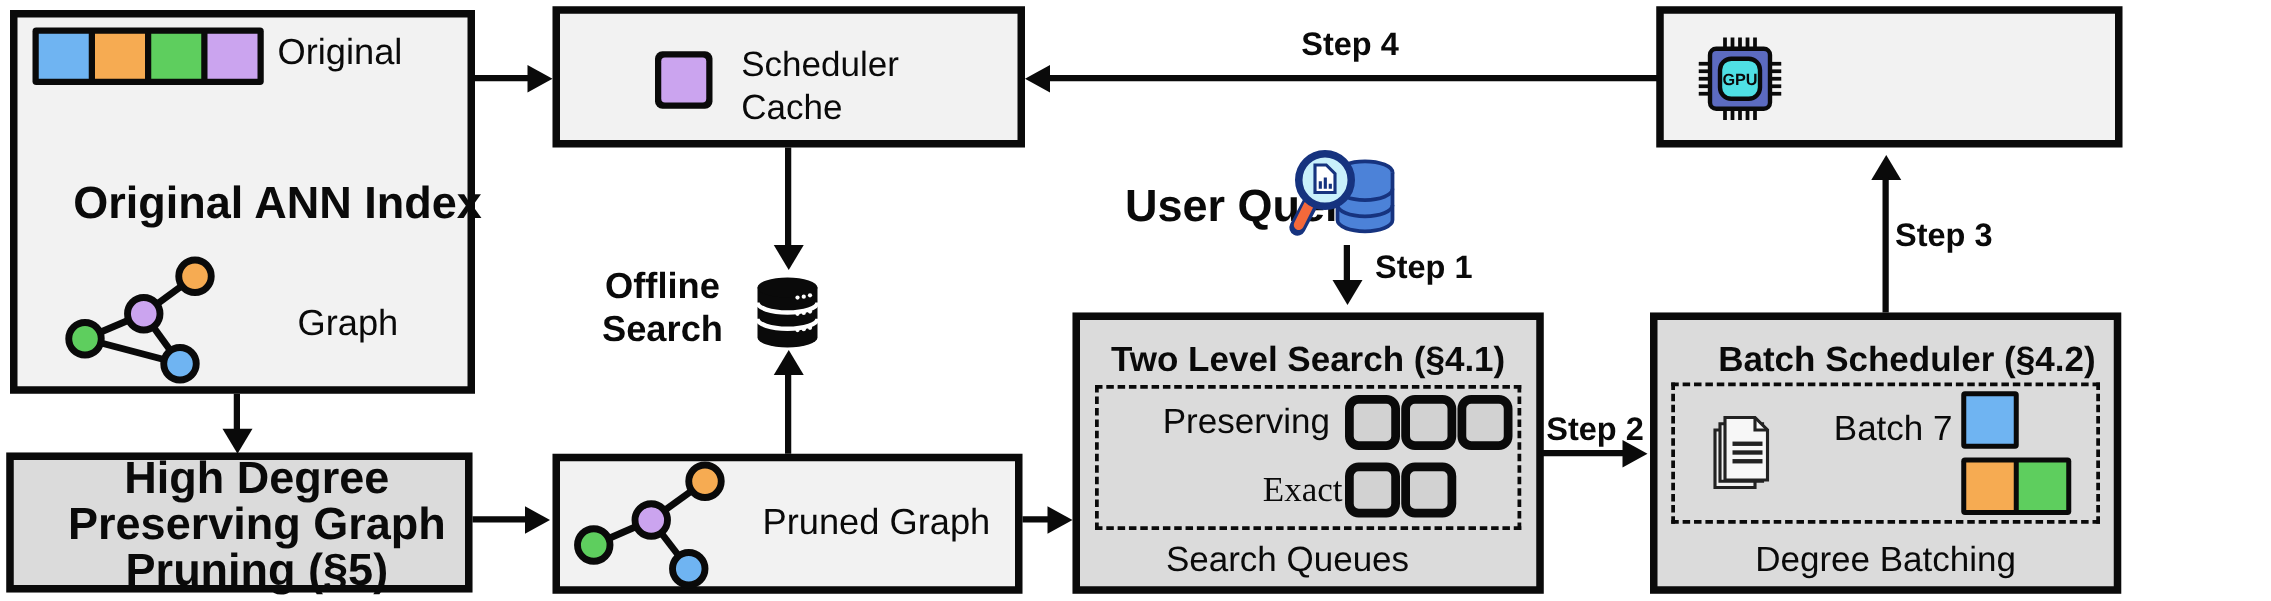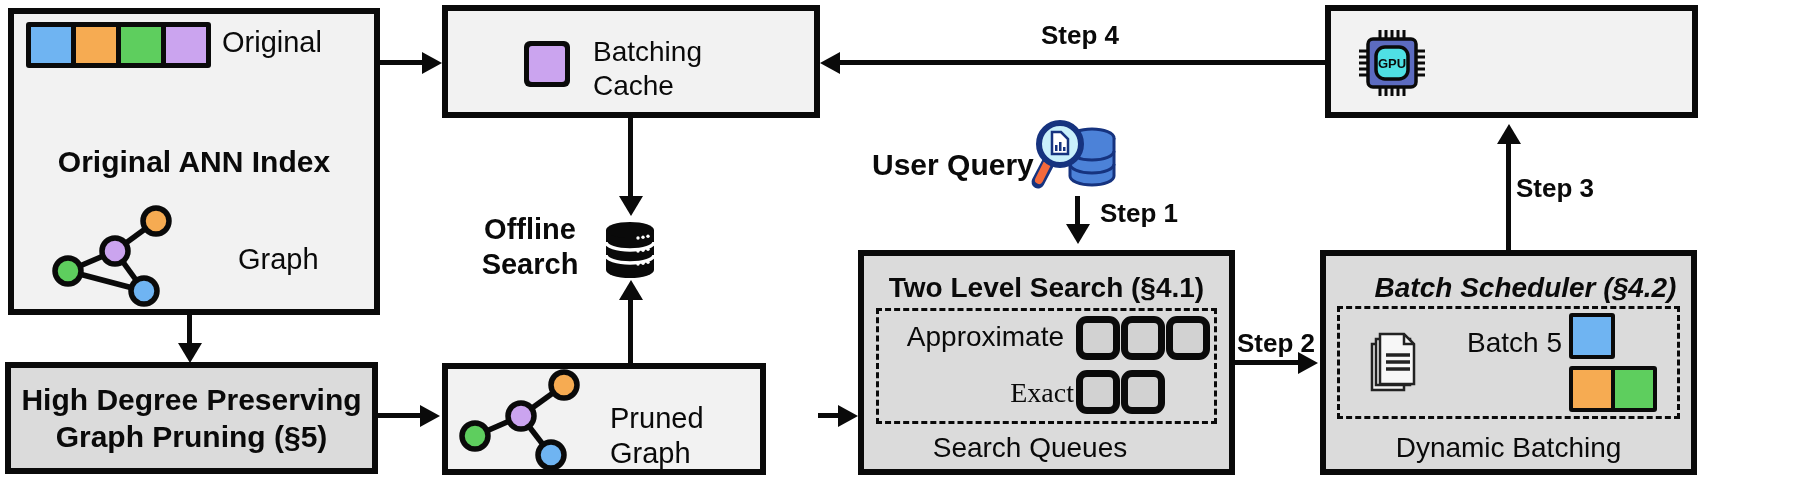--- a/index.html
+++ b/index.html
@@ -72,7 +72,7 @@
   <div class="sqframe" style="left:76px;top:30px;border-radius:6px;">
     <div class="esq c-purple" style="width:36px;height:36px;border-radius:3px;"></div>
   </div>
-  <div class="lbl t28" style="left:145px;top:24px;width:150px;">Batching Cache</div>
+  <div class="lbl t28" style="left:145px;top:24px;width:150px;">Scheduler Cache</div>
 </div>
 
 <div class="lbl t29 b ctr" style="left:465px;top:212px;width:130px;">Offline Search</div>

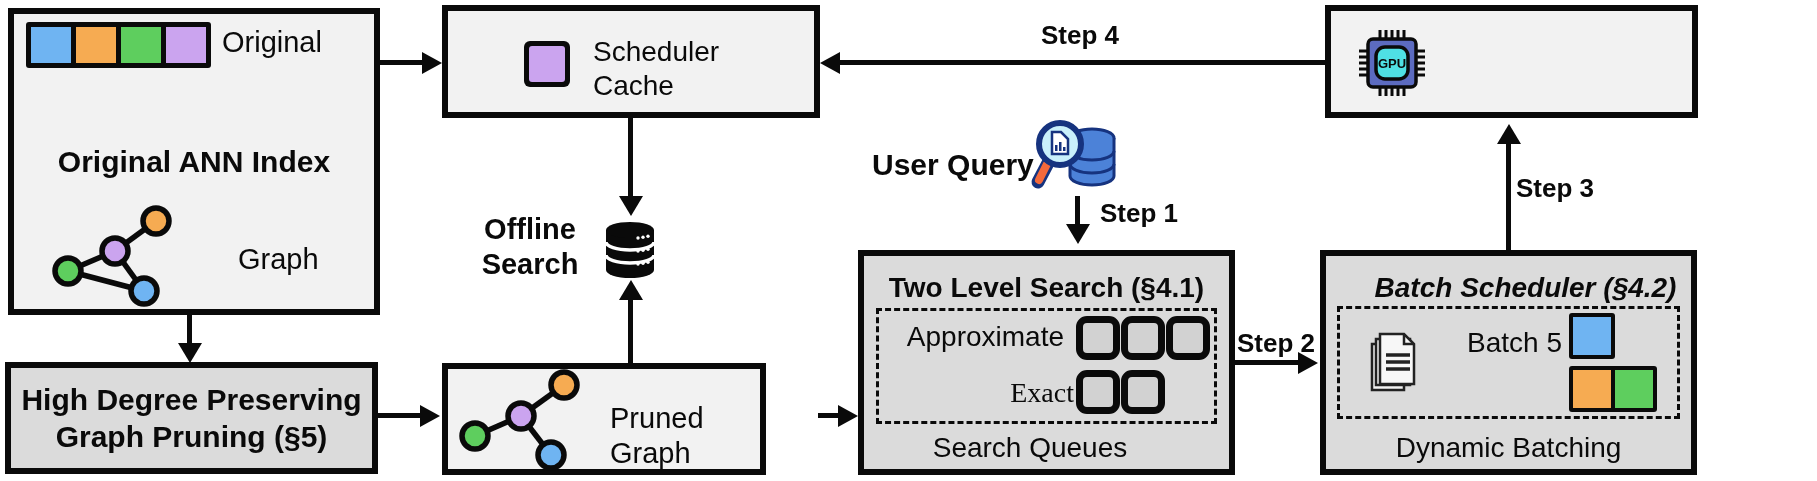--- a/index.html
+++ b/index.html
@@ -10,7 +10,7 @@
   .gray{background:var(--boxgray,#DBDBDB);}
   .lbl{position:absolute;white-space:pre-line;}
   .b{font-weight:bold;}
-  .t30{font-size:30px;line-height:37px;}
+  .t30{font-size:36px;line-height:37px;margin-left:28px;}
   .t29{font-size:29px;line-height:35px;}
   .t28{font-size:28px;line-height:34px;}
   .t26{font-size:26px;line-height:30px;}

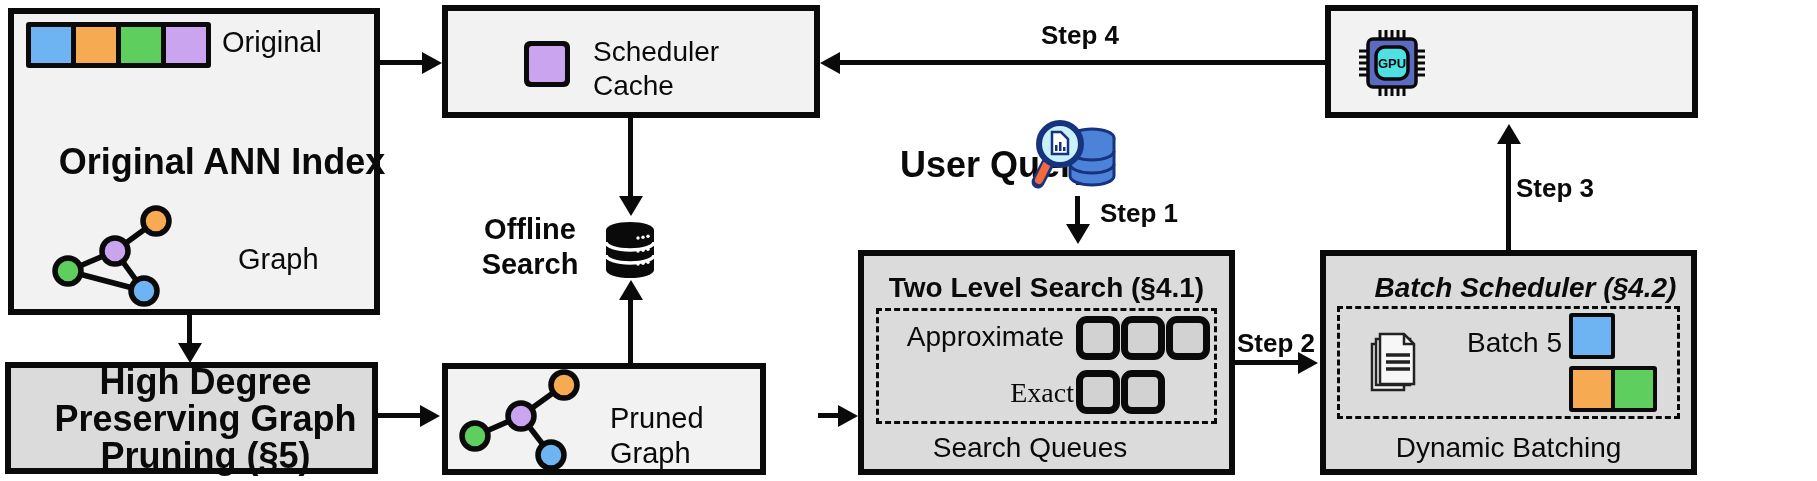--- a/index.html
+++ b/index.html
@@ -144,7 +144,7 @@
 </div>
 
 <div class="box gray" style="left:1320px;top:250px;width:377px;height:225px;">
-  <div class="lbl t28 b ctr" style="left:0;top:15px;width:399px;font-style:italic;">Batch Scheduler (§4.2)</div>
+  <div class="lbl t28 b ctr" style="left:0;top:15px;width:399px;">Batch Scheduler (§4.2)</div>
   <div class="dashed" style="left:11px;top:50px;width:343px;height:113px;"></div>
   <svg style="left:40px;top:72px;" width="58" height="68" viewBox="0 0 58 68">
     <path d="M6 16 h32 v46 h-32 z" fill="#F2F2F2" stroke="#222" stroke-width="2.5"></path>

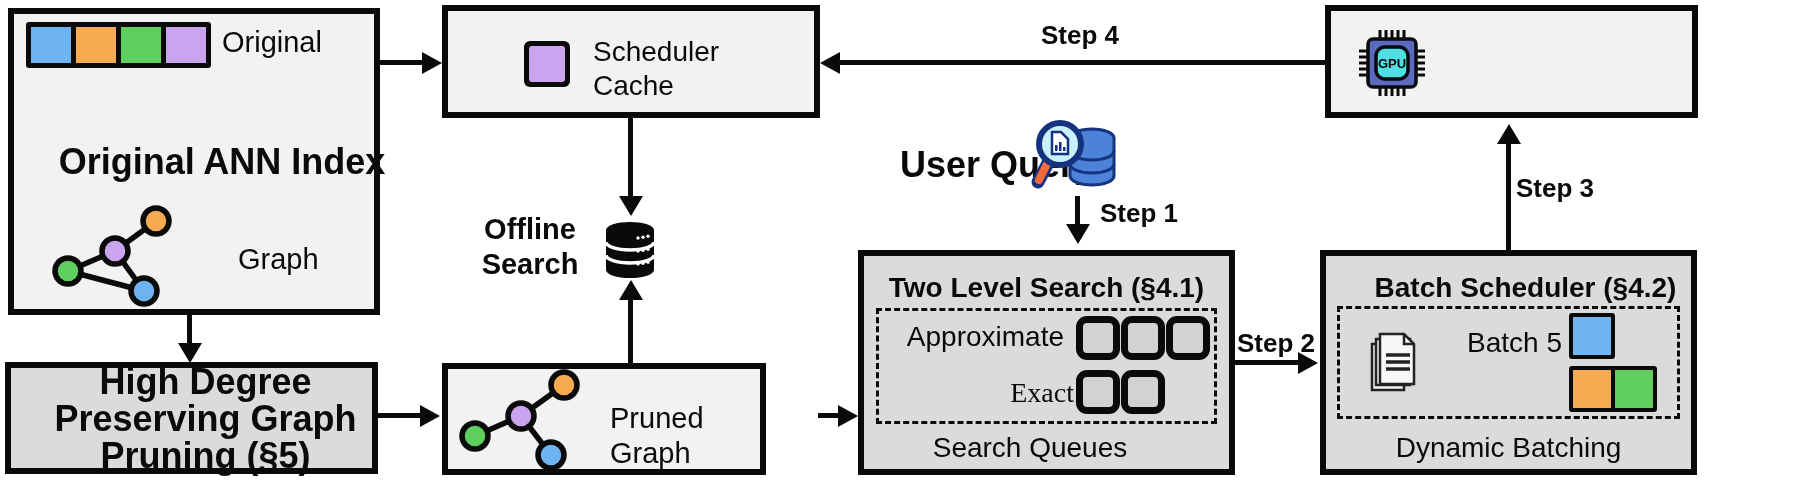--- a/index.html
+++ b/index.html
@@ -129,7 +129,7 @@
 <div class="box gray" style="left:858px;top:250px;width:377px;height:225px;">
   <div class="lbl t28 b ctr" style="left:0;top:15px;width:365px;">Two Level Search (§4.1)</div>
   <div class="dashed" style="left:12px;top:52px;width:341px;height:116px;"></div>
-  <div class="lbl t28 rgt" style="left:15px;top:64px;width:185px;">Approximate</div>
+  <div class="lbl t28 rgt" style="left:15px;top:64px;width:185px;">Preserving</div>
   <div class="qrow" style="left:212px;top:60px;">
     <div class="qsq"></div>
       <div class="qsq"></div>

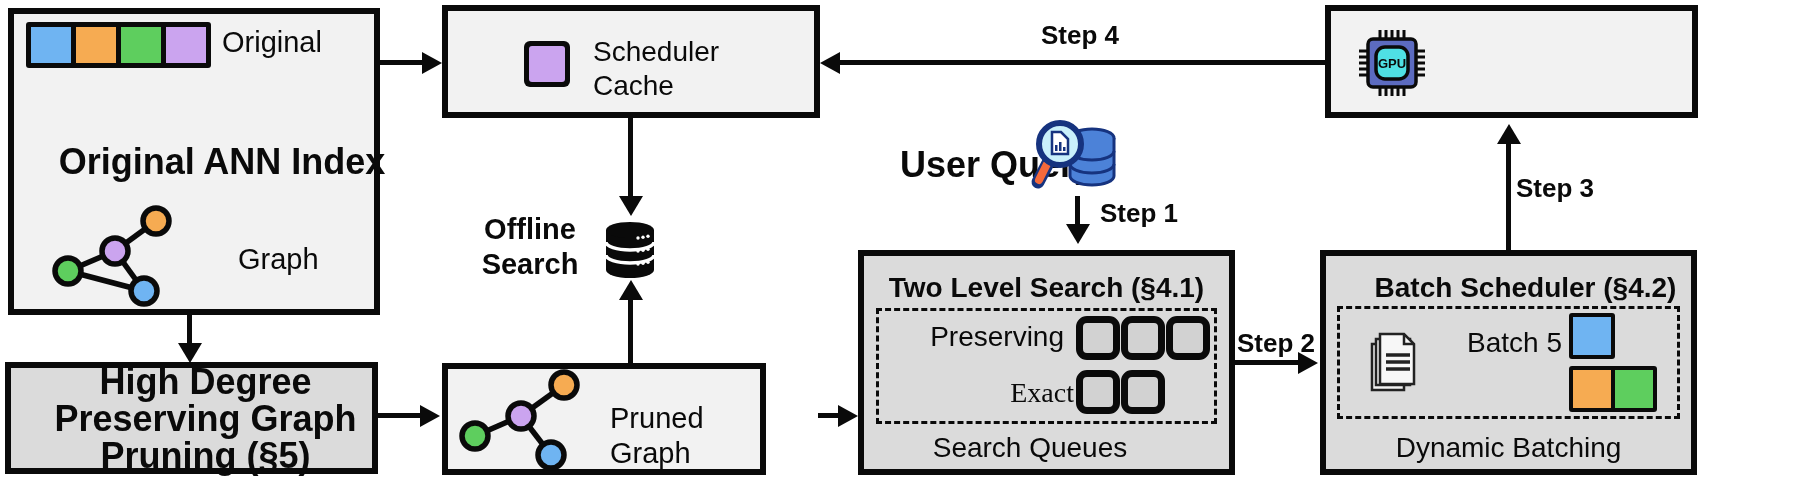--- a/index.html
+++ b/index.html
@@ -155,7 +155,7 @@
     <line x1="20" y1="34" x2="44" y2="34" stroke="#222" stroke-width="3.5"></line>
     <line x1="20" y1="41" x2="44" y2="41" stroke="#222" stroke-width="3.5"></line>
   </svg>
-  <div class="lbl t28 rgt" style="left:90px;top:70px;width:146px;">Batch 5</div>
+  <div class="lbl t28 rgt" style="left:90px;top:70px;width:146px;">Batch 7</div>
   <div class="sqframe" style="left:243px;top:57px;padding:4px;gap:4px;">
     <div class="bsq c-blue"></div>
   </div>

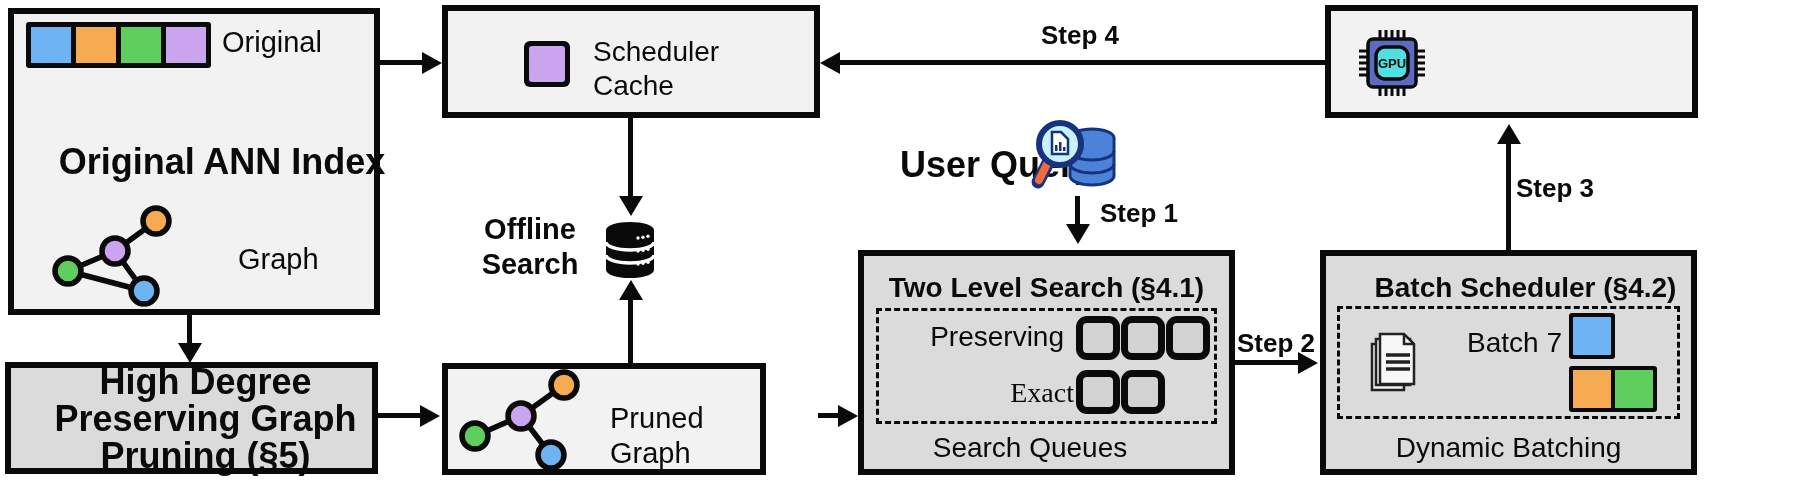--- a/index.html
+++ b/index.html
@@ -94,7 +94,7 @@
   </g>
 </svg>
 
-<div class="box light" style="left:442px;top:363px;width:324px;height:112px;">
+<div class="box light" style="left:442px;top:363px;width:376px;height:112px;">
   <svg style="left:10px;top:0px;" width="140" height="104" viewBox="0 0 140 104">
     <g stroke="#0a0a0a" stroke-width="5.5">
       <line x1="17" y1="67" x2="63" y2="47"></line>

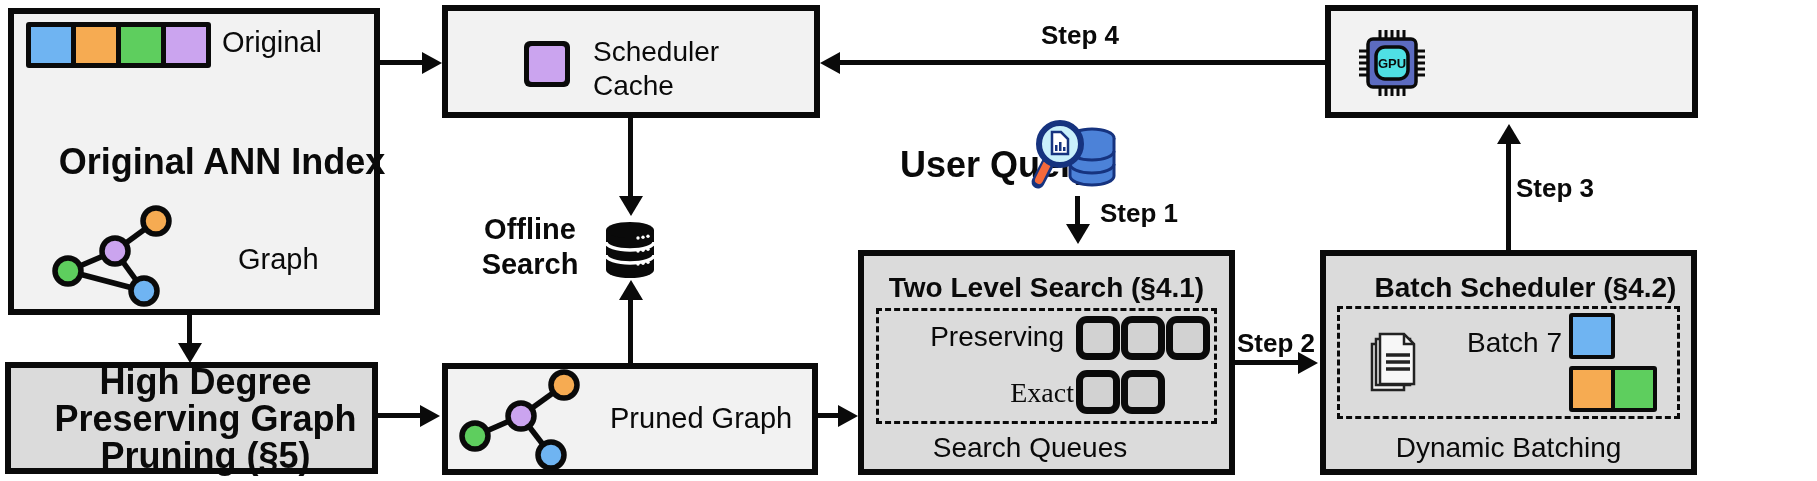--- a/index.html
+++ b/index.html
@@ -163,7 +163,7 @@
     <div class="bsq c-orange"></div>
       <div class="bsq c-green"></div>
   </div>
-  <div class="lbl t28 ctr" style="left:0;top:175px;width:365px;">Dynamic Batching</div>
+  <div class="lbl t28 ctr" style="left:0;top:175px;width:365px;">Degree Batching</div>
 </div>
 
 <div class="box light" style="left:1325px;top:5px;width:373px;height:113px;">

